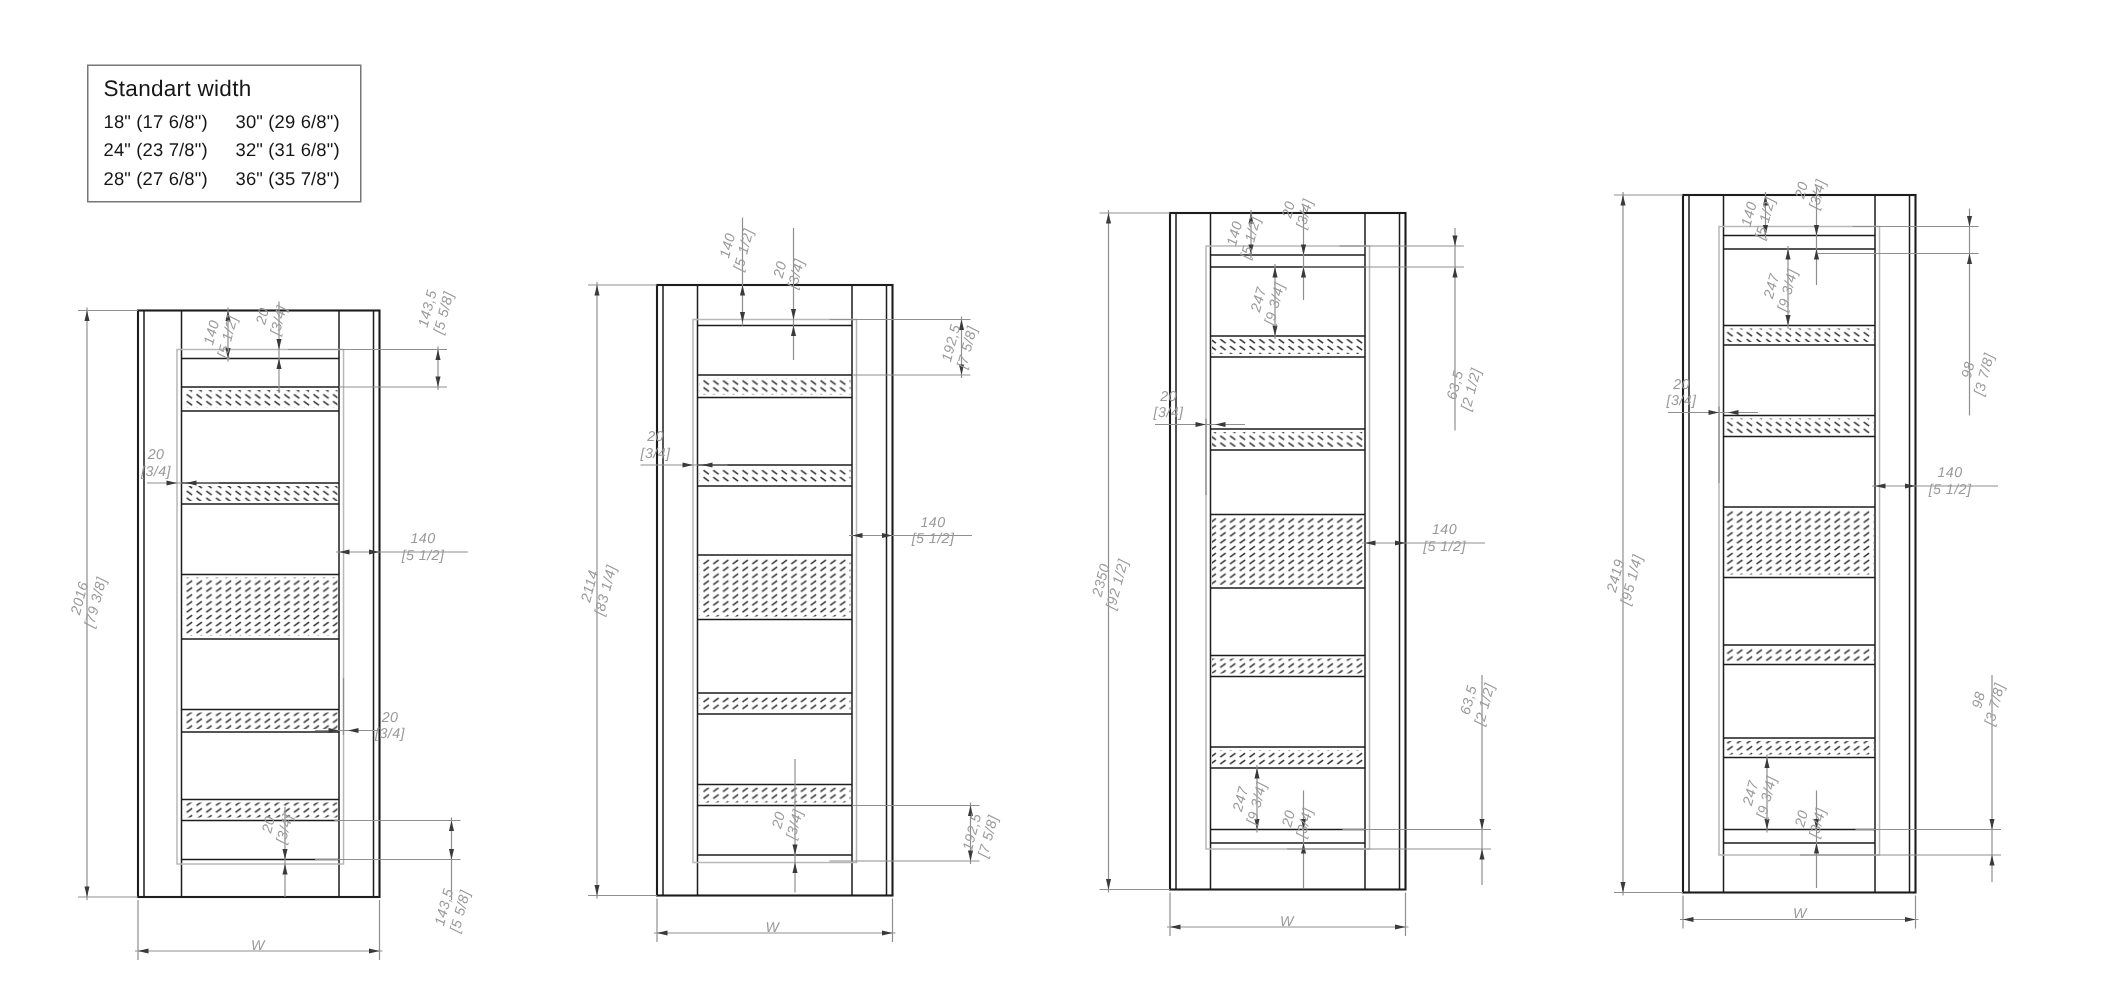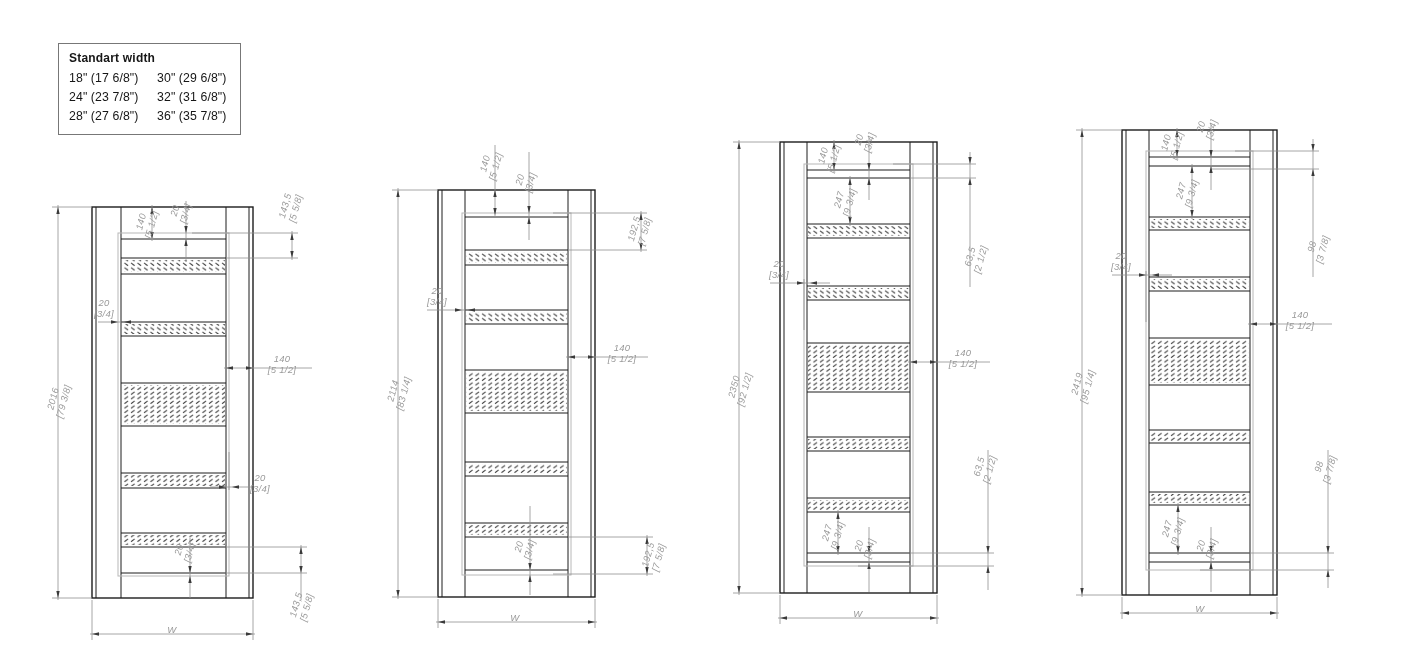--- a/index.html
+++ b/index.html
@@ -25,7 +25,7 @@
     box-sizing:border-box;border:1px solid #777;background:#fff;
     padding:7px 10px 6px 10px;color:#161616;
   }
-  .legend-title{font-weight:700;font-size:12px;margin-bottom:6px;letter-spacing:0.2px;}
+  .legend-title{font-weight:400;font-size:15px;margin-bottom:6px;letter-spacing:0.2px;}
   .legend-grid{
     display:grid;grid-template-columns:88px auto;row-gap:5px;
     font-size:12.3px;letter-spacing:0.1px;

